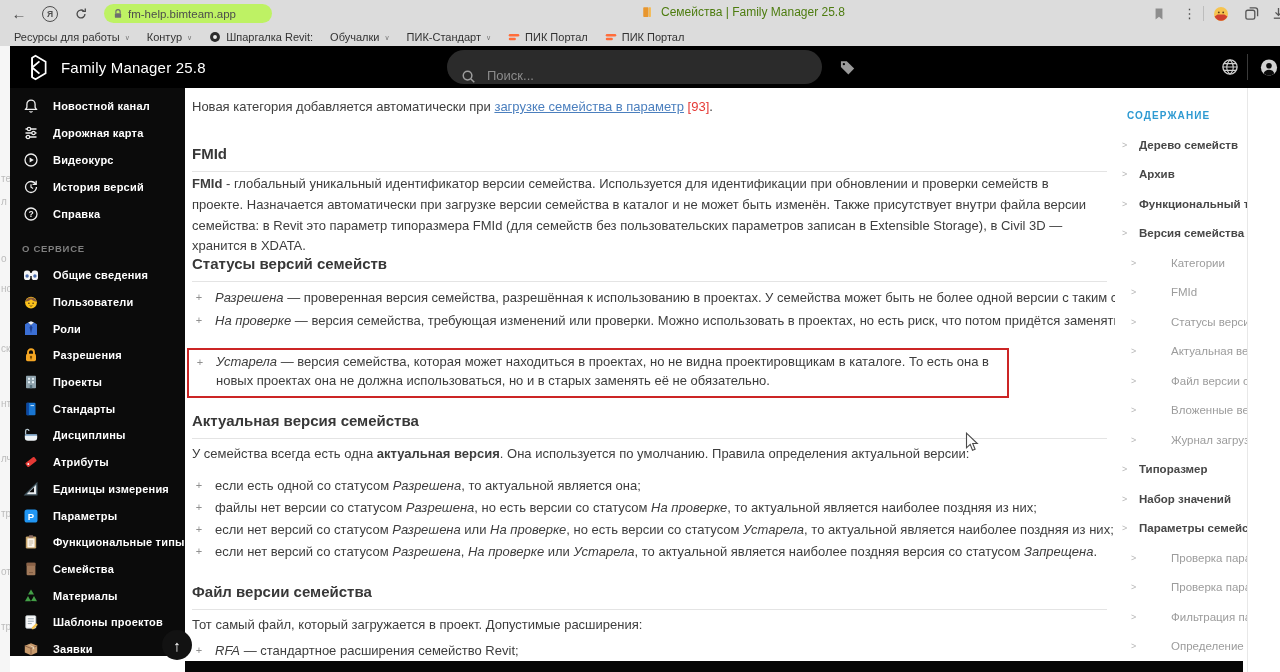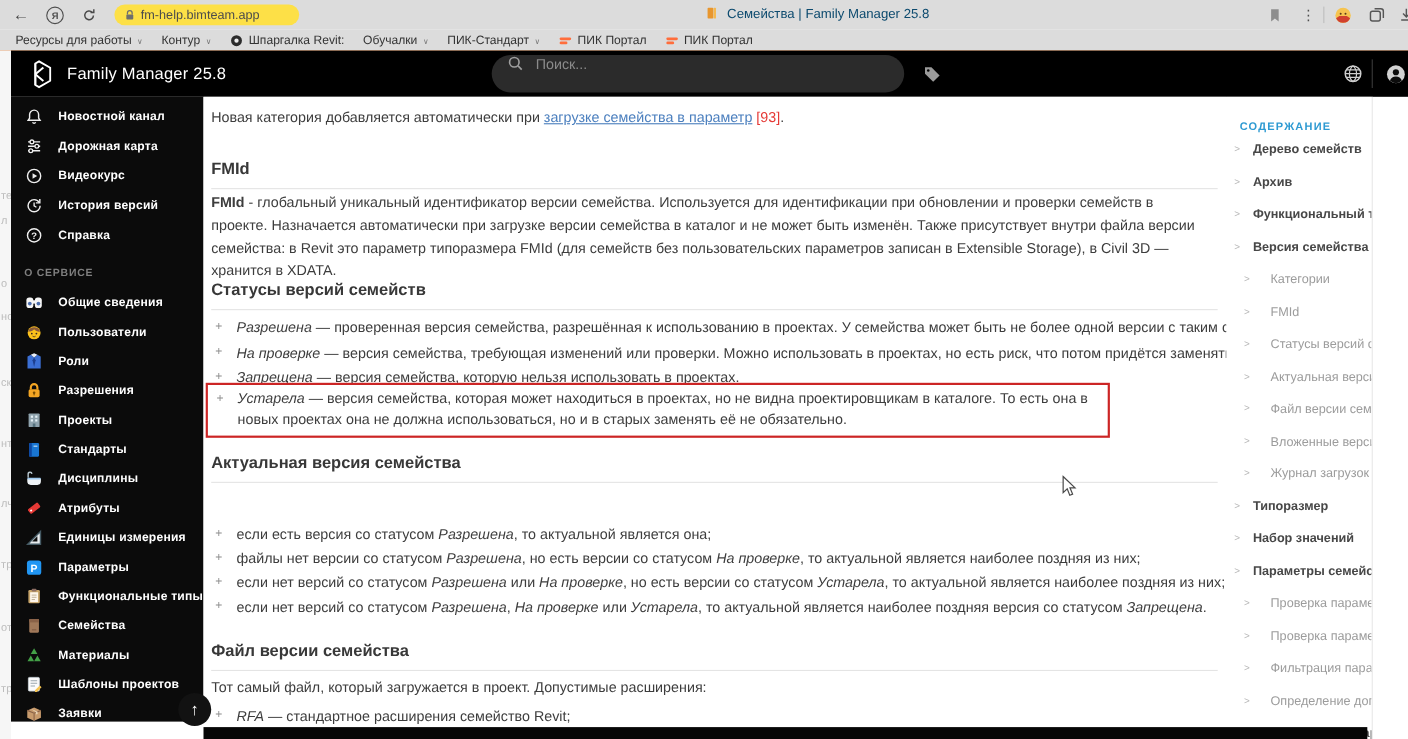--- a/index.html
+++ b/index.html
@@ -13,7 +13,7 @@
   .ya-circle{width:14px;height:14px;border:1.5px solid #4e4e4e;border-radius:50%;display:flex;align-items:center;justify-content:center;
              font-size:8.5px;font-weight:700;color:#4e4e4e;margin-left:12px}
   .reload-ic{margin-left:12px}
-  .urlbar{margin-left:12px;height:19px;width:150px;background:#fde047;border-radius:10px;display:flex;align-items:center;
+  .urlbar{margin-left:12px;height:19px;width:150px;background:#bef264;border-radius:10px;display:flex;align-items:center;
           padding:0 9px;gap:5px;font-size:11.5px;color:#4c4c4c}
   .tabinfo{position:absolute;left:641px;top:5px;display:flex;align-items:center;gap:8px;font-size:12px;color:#0c4a6e}
   .chrome-right-ic{position:absolute;top:5px;width:17px;height:17px;display:flex;align-items:center;justify-content:center;color:#545454}

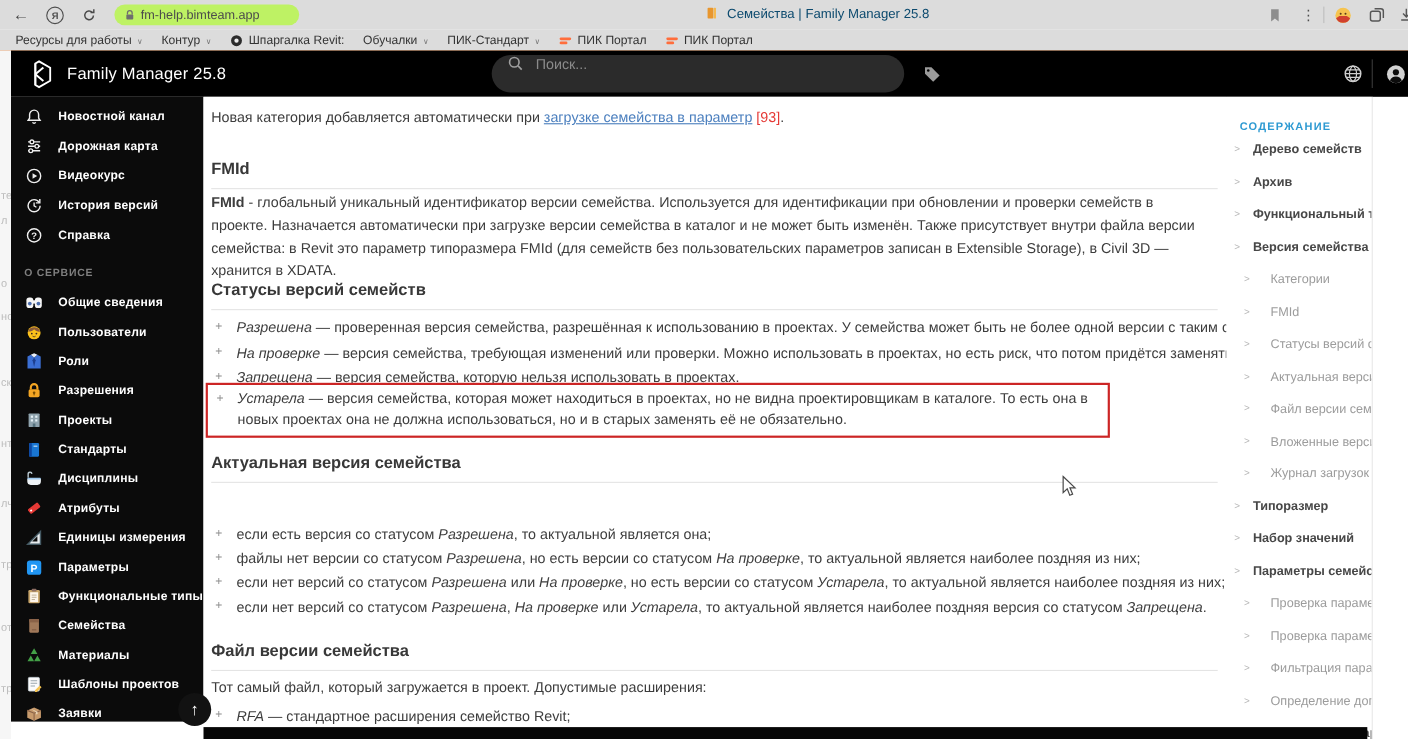--- a/index.html
+++ b/index.html
@@ -15,7 +15,7 @@
   .reload-ic{margin-left:12px}
   .urlbar{margin-left:12px;height:19px;width:150px;background:#bef264;border-radius:10px;display:flex;align-items:center;
           padding:0 9px;gap:5px;font-size:11.5px;color:#4c4c4c}
-  .tabinfo{position:absolute;left:641px;top:5px;display:flex;align-items:center;gap:8px;font-size:12px;color:#0c4a6e}
+  .tabinfo{position:absolute;left:641px;top:5px;display:flex;align-items:center;gap:8px;font-size:12px;color:#4d7c0f}
   .chrome-right-ic{position:absolute;top:5px;width:17px;height:17px;display:flex;align-items:center;justify-content:center;color:#545454}
   .chrome-sep{position:absolute;top:6px;width:1px;height:15px;background:#bdbdbd}
   .kebab{font-size:13px;color:#4e4e4e;letter-spacing:0}

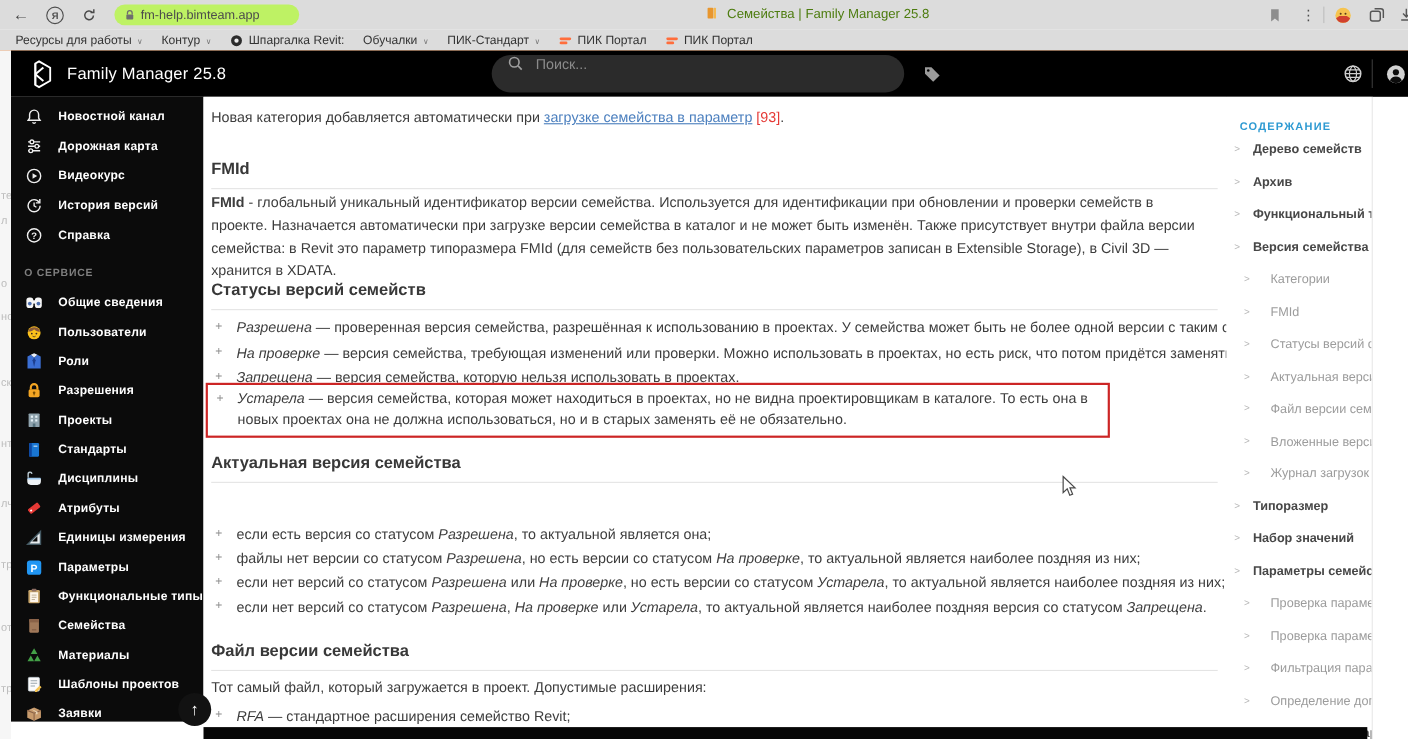--- a/index.html
+++ b/index.html
@@ -32,7 +32,7 @@
   .logo{margin-left:12px;width:27px;height:27px}
   .app-title{margin-left:12px;color:#fff;font-size:15px;font-weight:500;letter-spacing:.2px}
   .searchpill{position:absolute;left:437px;top:4px;width:375px;height:34px;background:#2b2b2b;border-radius:17px;
-              display:flex;align-items:flex-start;padding:0 14px;gap:9px;box-sizing:border-box}
+              display:flex;align-items:flex-end;padding:0 14px;gap:9px;box-sizing:border-box}
   .searchpill input{background:transparent;border:none;outline:none;color:#a5a5a5;font-size:13px;width:100%;
                     font-family:"Liberation Sans",sans-serif}
   .searchpill input::placeholder{color:#8b8b8b}

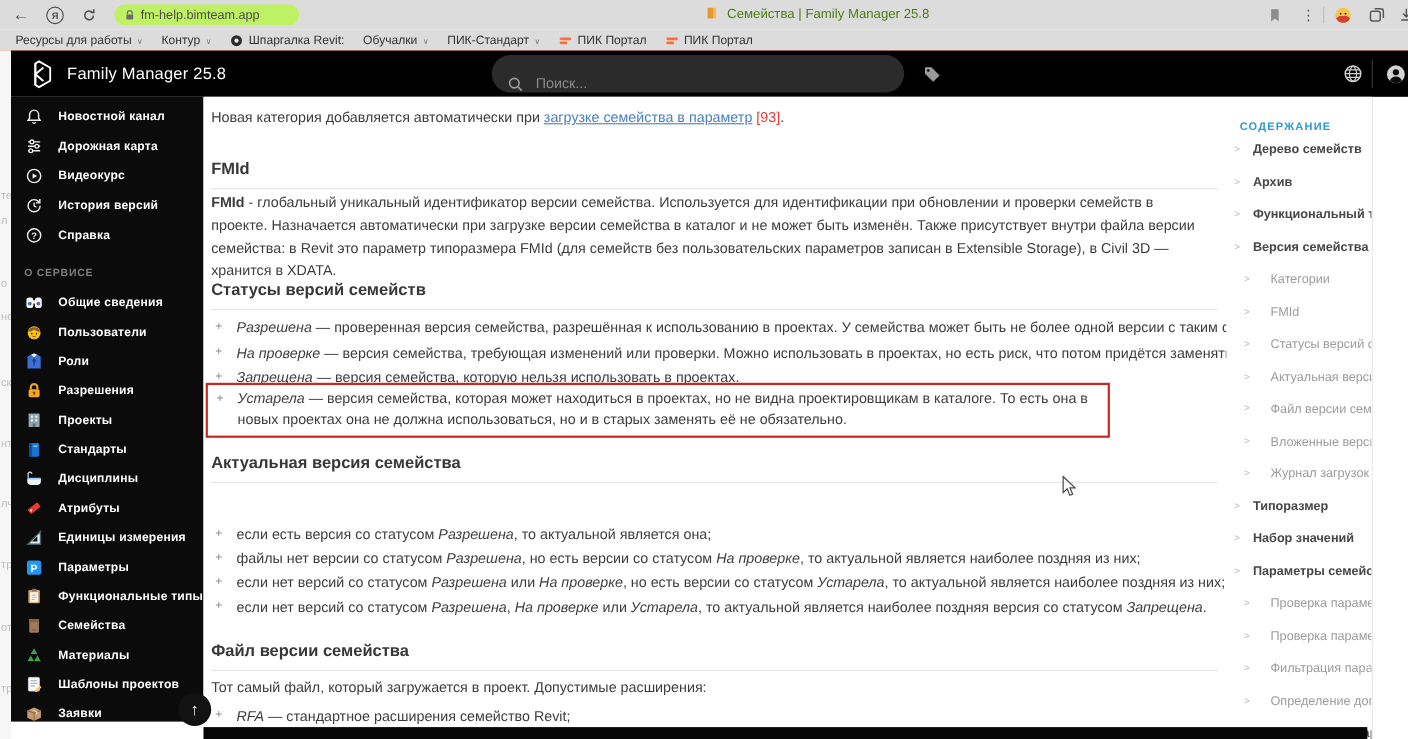--- a/index.html
+++ b/index.html
@@ -69,7 +69,7 @@
   .toc{position:absolute;left:1115px;top:88px;width:132px;bottom:0;background:#fff;overflow:hidden}
   .toc-title{margin:22px 0 0 12px;font-size:10px;font-weight:700;color:#2e9ad2;letter-spacing:1.1px}
   .toc-list{margin-top:9px}
-  .toc-row{height:29.5px;display:flex;align-items:flex-start;padding-left:7px;gap:9px;cursor:pointer;white-space:nowrap;overflow:hidden}
+  .toc-row{height:29.5px;display:flex;align-items:center;padding-left:7px;gap:9px;cursor:pointer;white-space:nowrap;overflow:hidden}
   .toc-row .chev{color:#b5b5b5;font-size:9px;flex:0 0 8px}
   .chev::before{content:">"}
   .toc-row .tlabel{font-size:11.5px;color:#474747;font-weight:600}

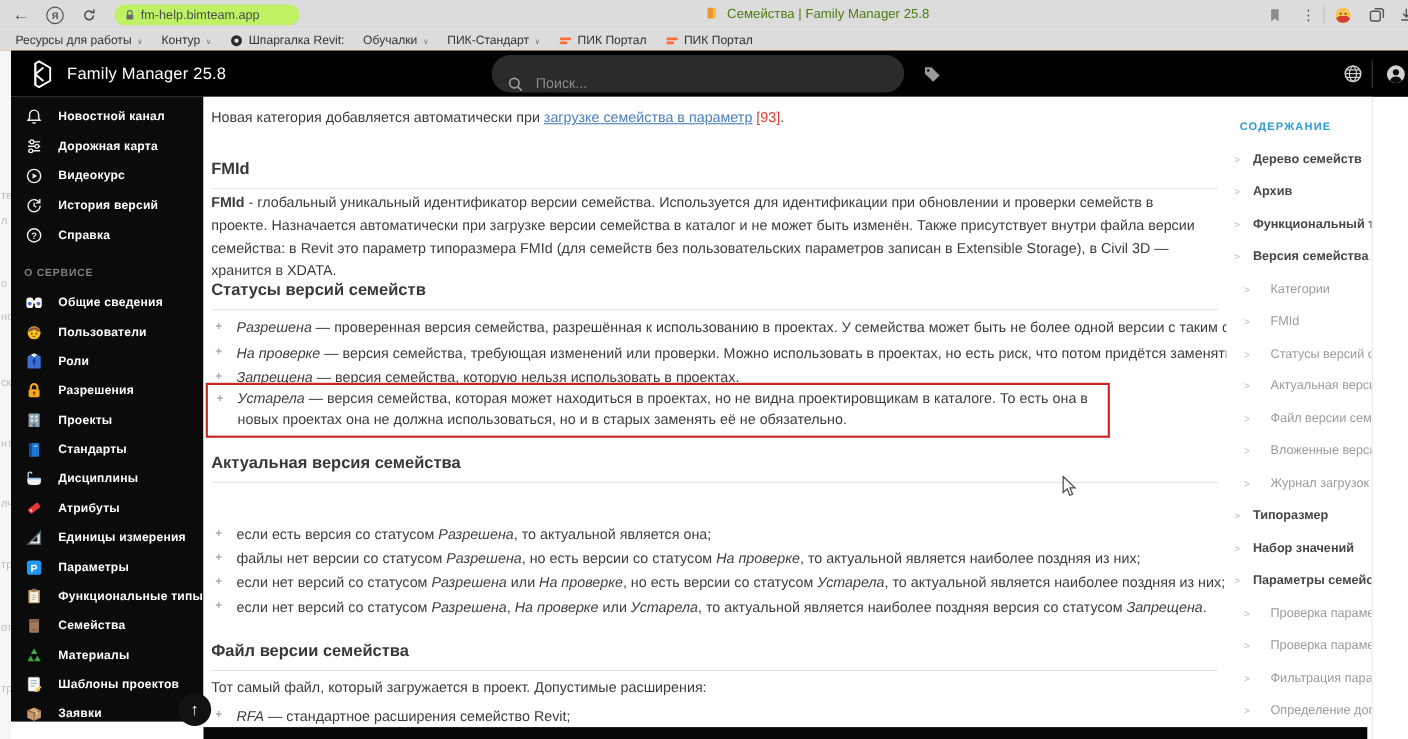--- a/index.html
+++ b/index.html
@@ -73,7 +73,7 @@
   .toc-row .chev{color:#b5b5b5;font-size:9px;flex:0 0 8px}
   .chev::before{content:">"}
   .toc-row .tlabel{font-size:11.5px;color:#474747;font-weight:600}
-  .toc-row.lvl2{padding-left:16px;gap:16px}
+  .toc-row.lvl2{padding-left:16px;gap:32px}
   .toc-row.lvl2 .tlabel{color:#9c9c9c;font-weight:400}
   .toc-scrollline{position:absolute;left:1247px;top:88px;width:1px;bottom:0;background:#e8e8e8}
   

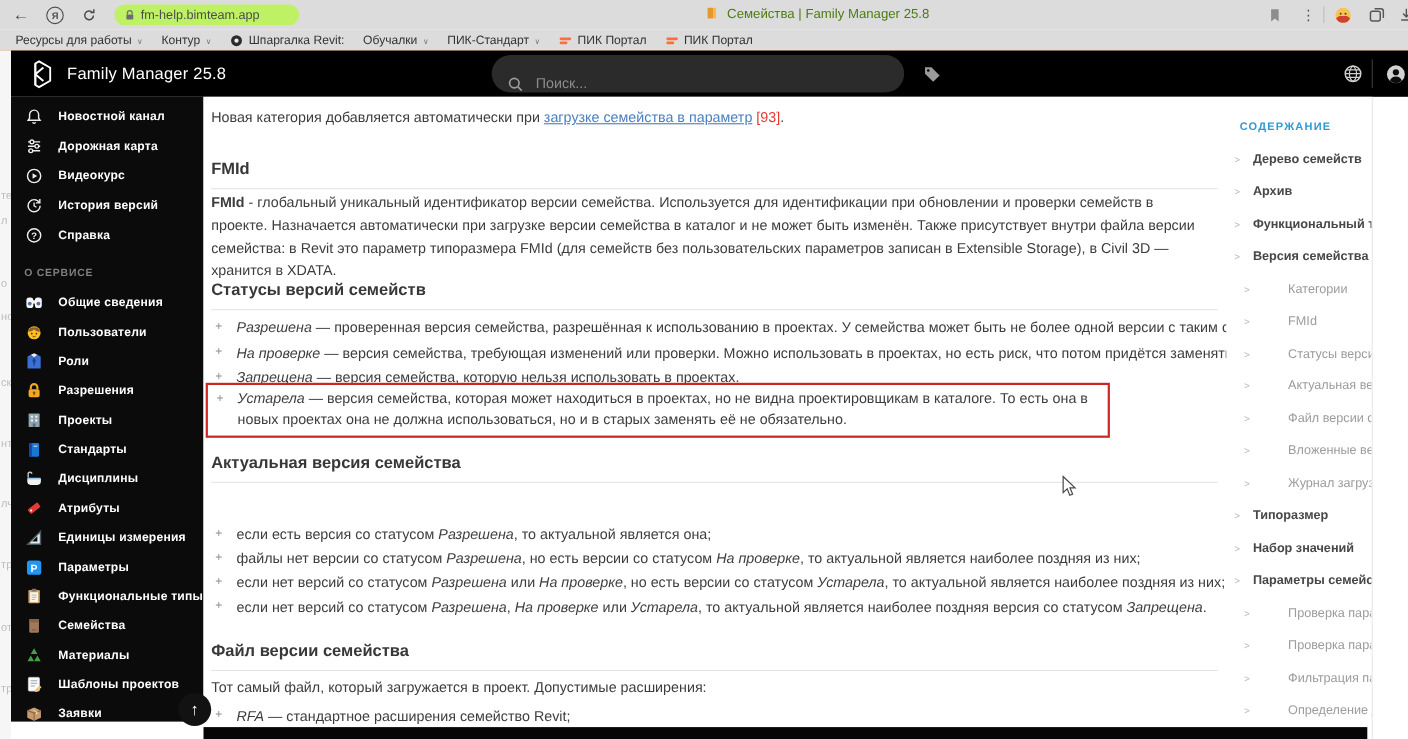--- a/index.html
+++ b/index.html
@@ -515,10 +515,6 @@
     <span class="bmark"></span>
     <span class="btxt"><i>На проверке</i><span> — версия семейства, требующая изменений или проверки. Можно использовать в проектах, но есть риск, что потом придётся заменять.</span></span>
   </div>
-  <div class="bullet abs" style="left:7px;top:245px;width:915px">
-    <span class="bmark"></span>
-    <span class="btxt"><i>Запрещена</i><span> — версия семейства, которую нельзя использовать в проектах.</span></span>
-  </div>
   <div class="redbox abs" style="left:2px;top:260px;width:822px">
     <div class="bullet">
       <span class="bmark"></span>

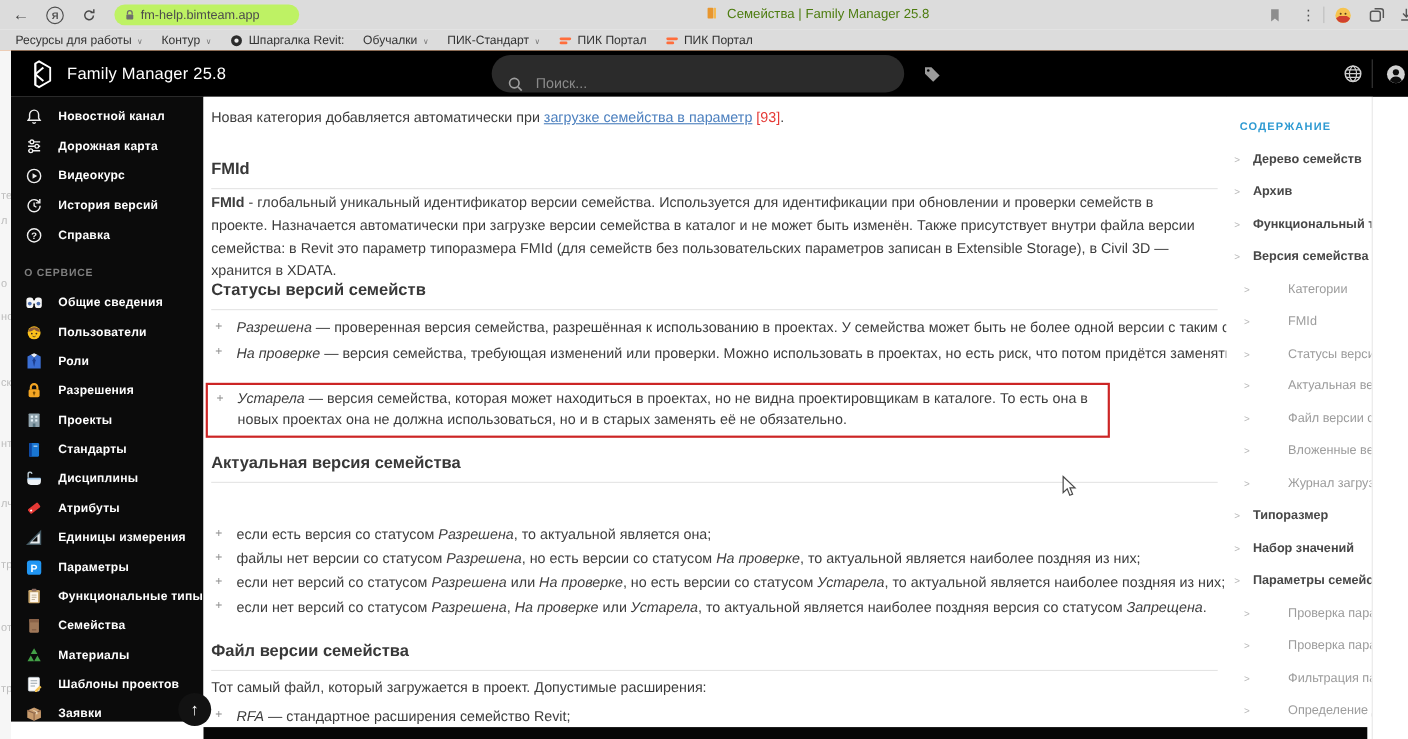--- a/index.html
+++ b/index.html
@@ -523,6 +523,7 @@
   </div>
 
   <h2 class="abs" style="left:7px;top:323px;width:915px">Актуальная версия семейства</h2>
+  <p class="para abs" style="left:7px;top:356px;width:915px"><span>У семейства всегда есть одна </span><b>актуальная версия</b><span>. Она используется по умолчанию. Правила определения актуальной версии:</span></p>
   <div class="bullet abs" style="left:7px;top:388px;width:915px">
     <span class="bmark"></span>
     <span class="btxt"><span>если есть версия со статусом </span><i>Разрешена</i><span>, то актуальной является она;</span></span>

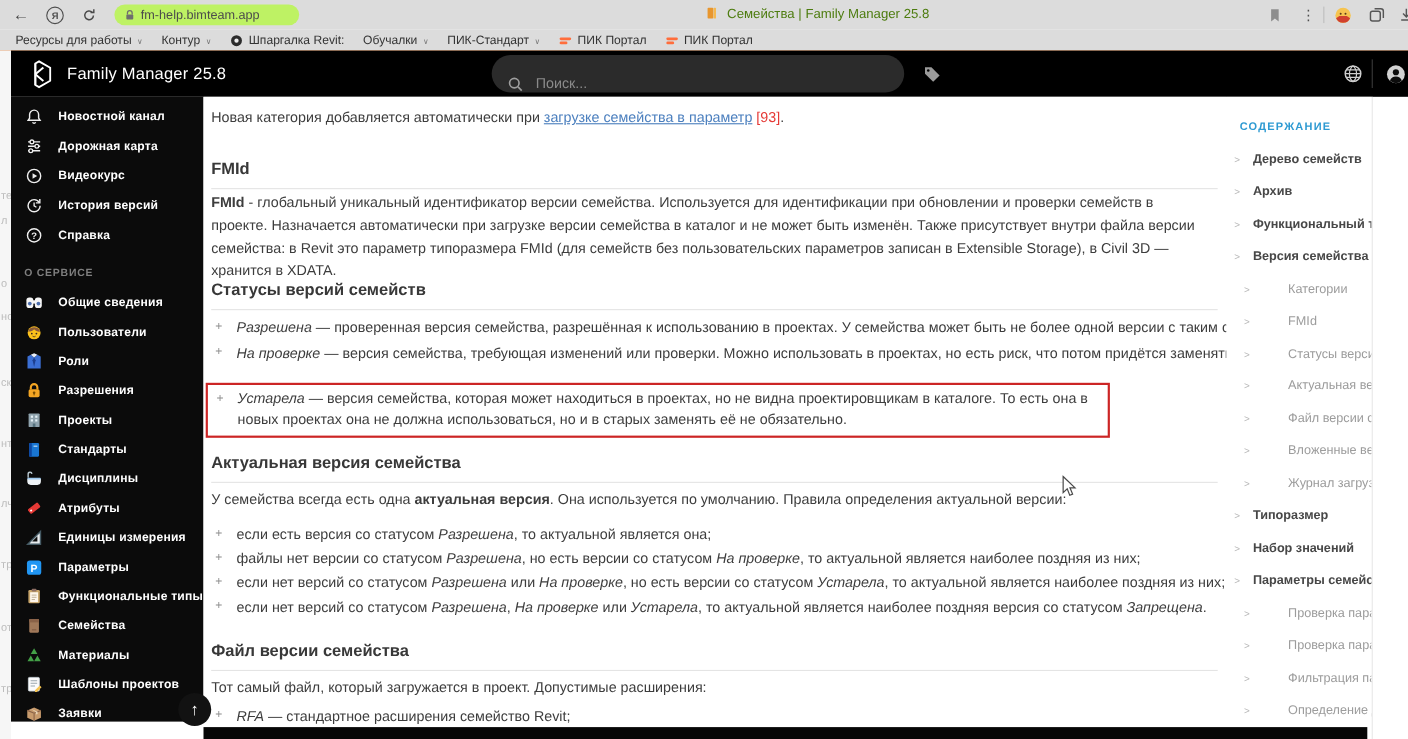--- a/index.html
+++ b/index.html
@@ -526,7 +526,7 @@
   <p class="para abs" style="left:7px;top:356px;width:915px"><span>У семейства всегда есть одна </span><b>актуальная версия</b><span>. Она используется по умолчанию. Правила определения актуальной версии:</span></p>
   <div class="bullet abs" style="left:7px;top:388px;width:915px">
     <span class="bmark"></span>
-    <span class="btxt"><span>если есть версия со статусом </span><i>Разрешена</i><span>, то актуальной является она;</span></span>
+    <span class="btxt"><span>если есть одной со статусом </span><i>Разрешена</i><span>, то актуальной является она;</span></span>
   </div>
   <div class="bullet abs" style="left:7px;top:410px;width:915px">
     <span class="bmark"></span>

